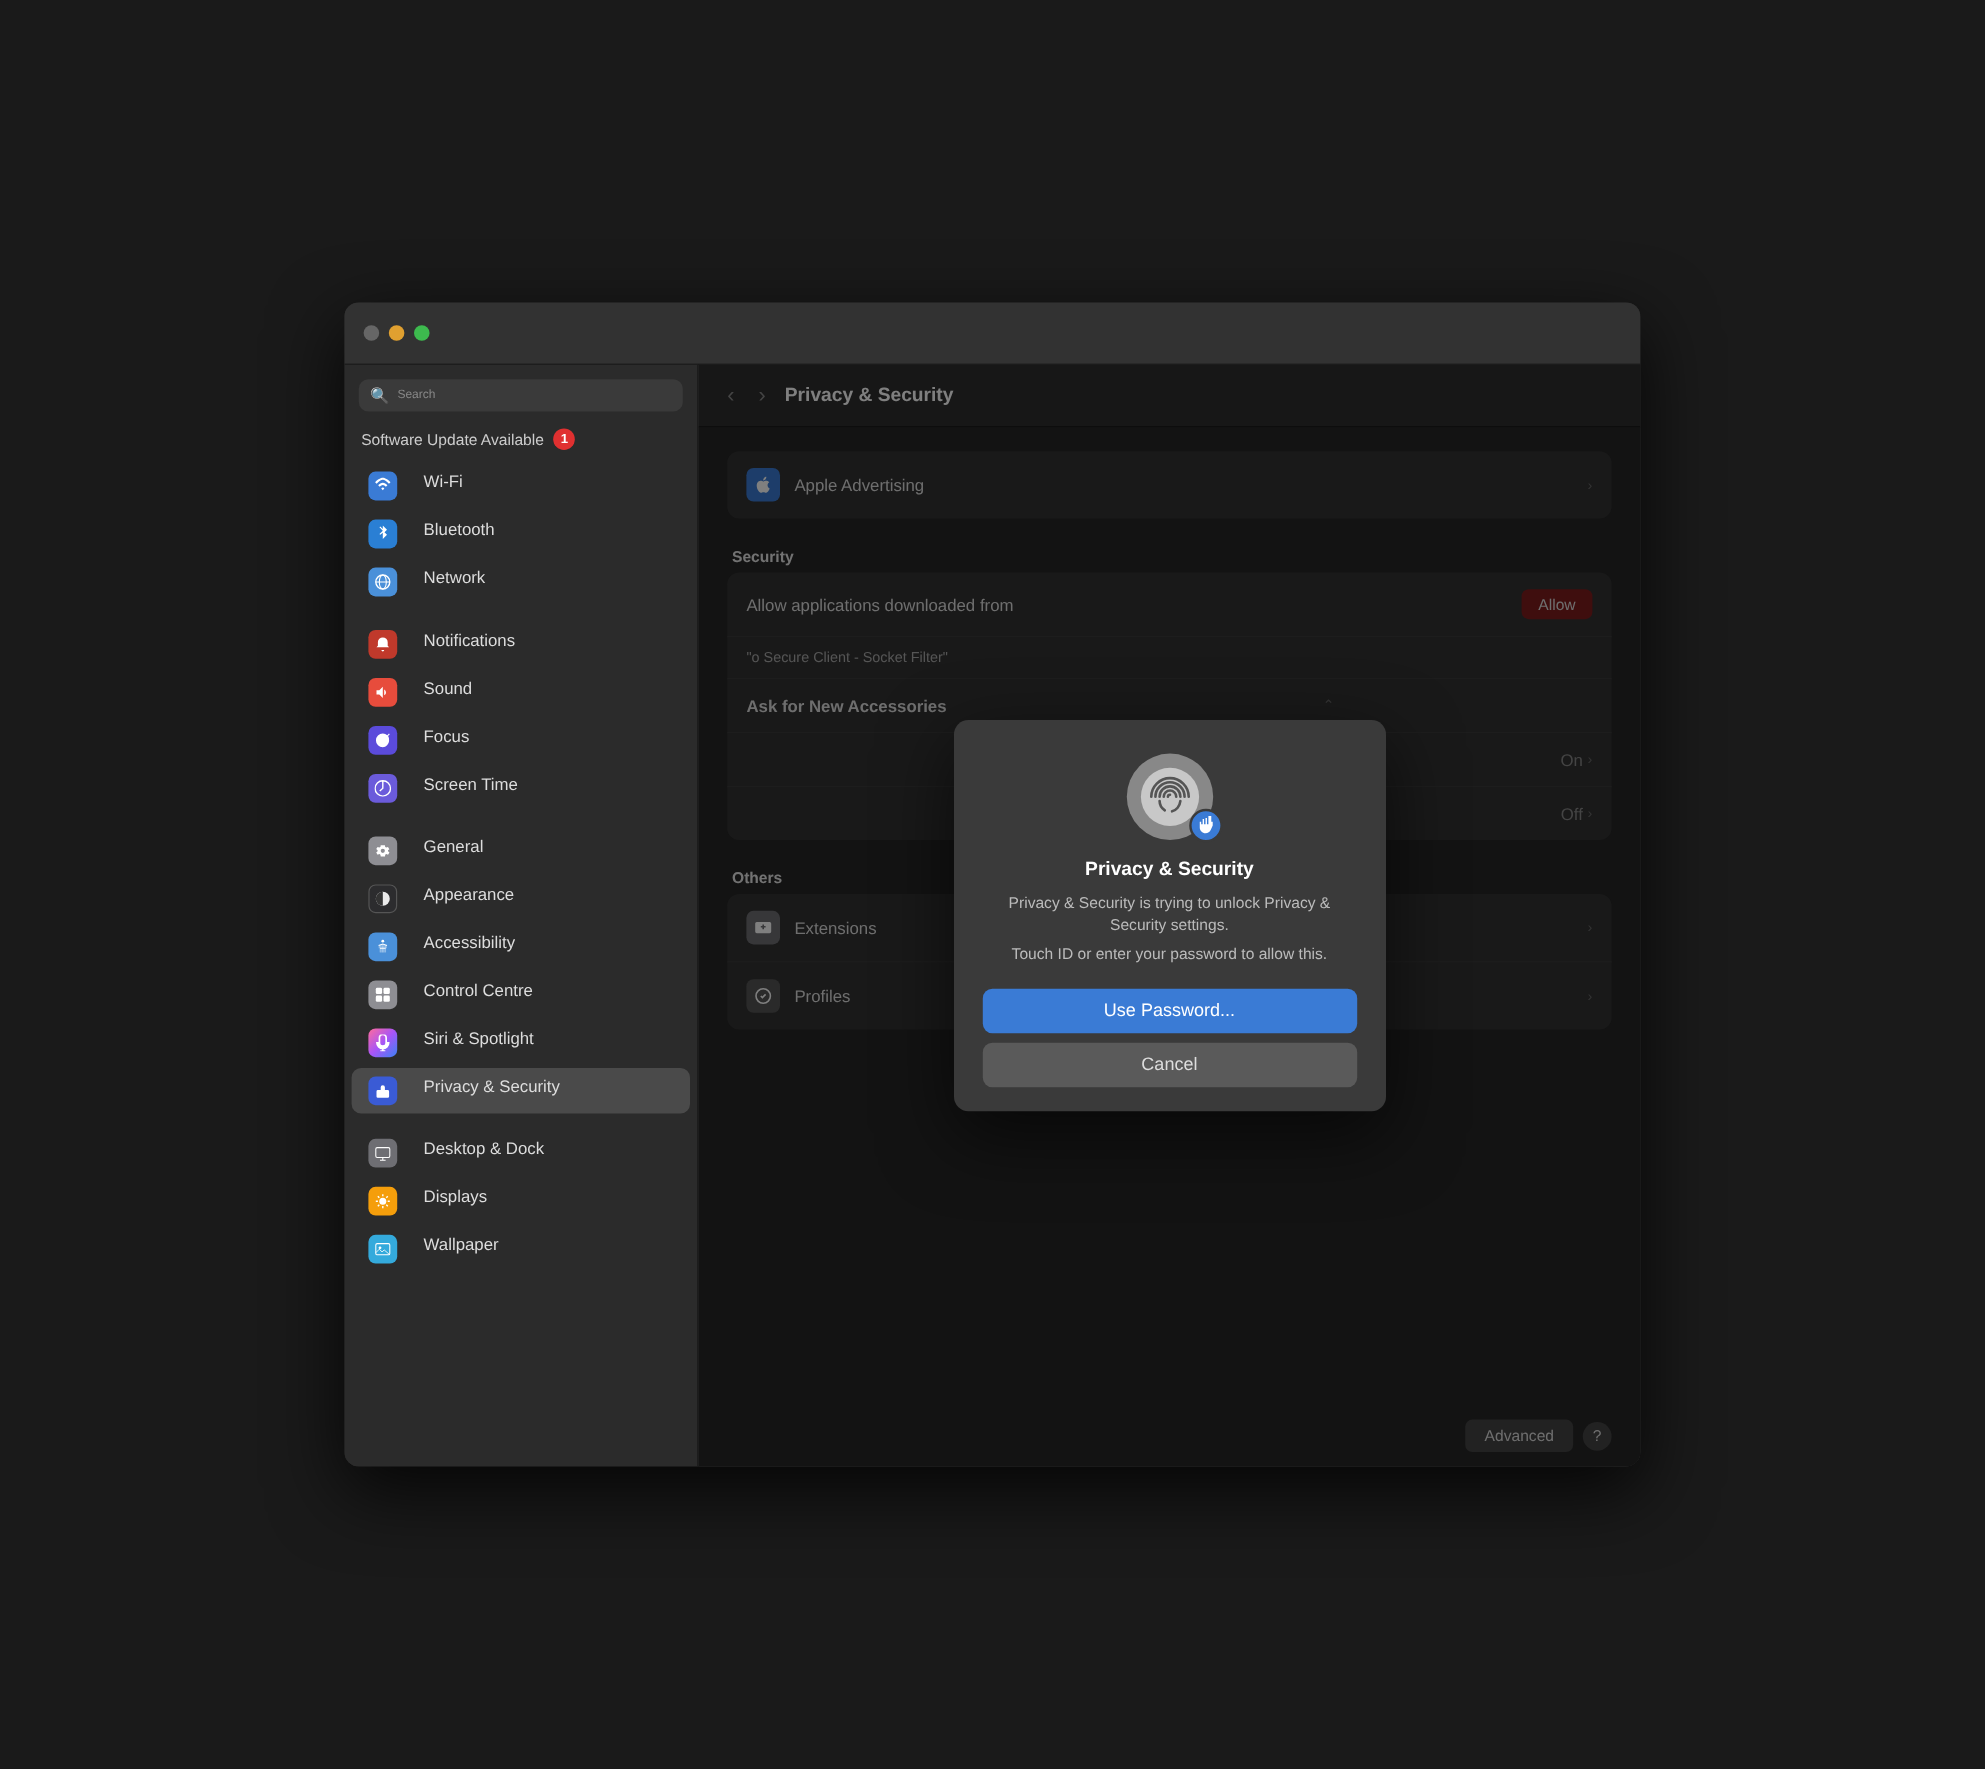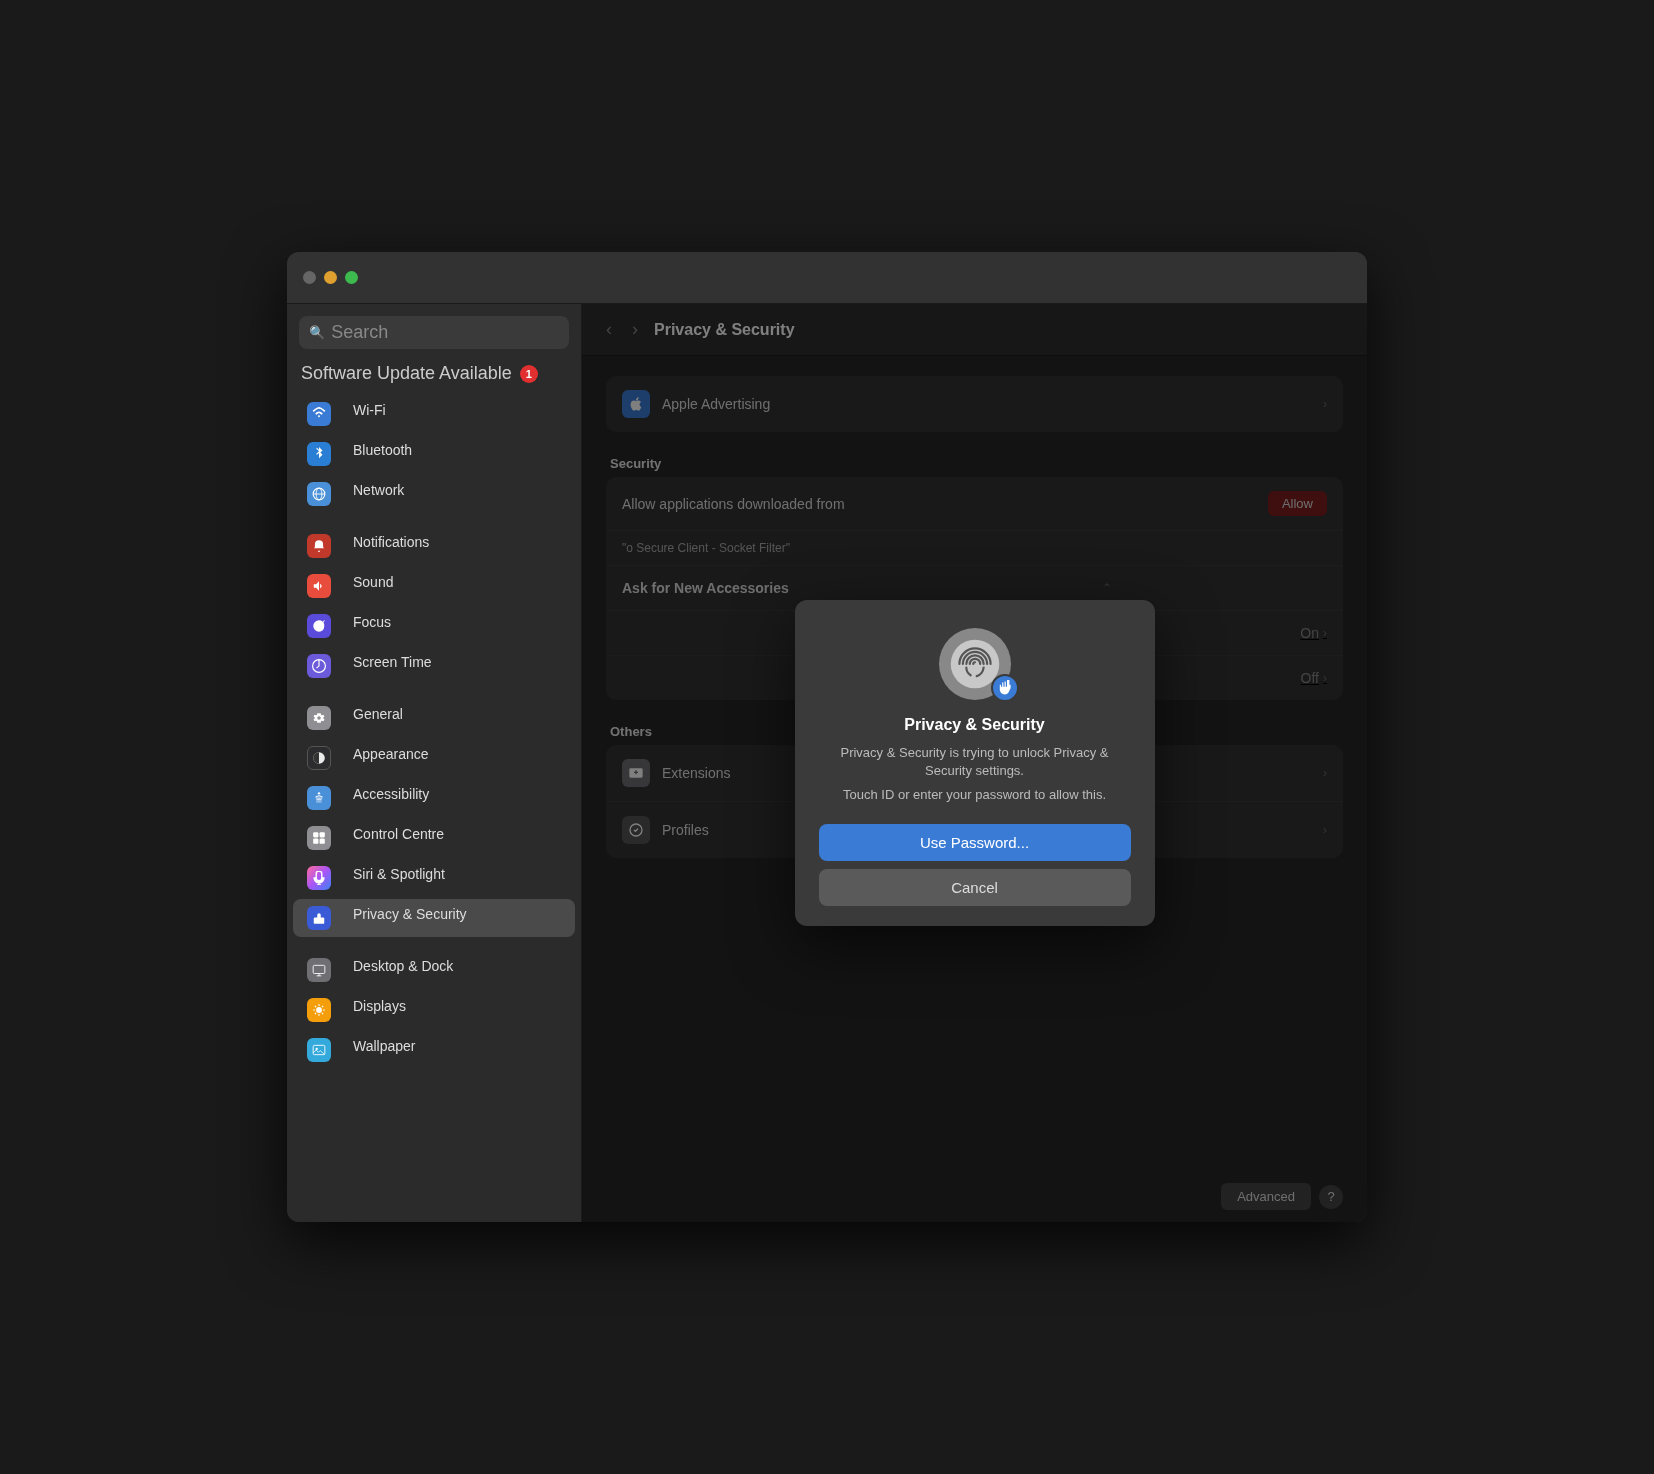--- a/index.html
+++ b/index.html
@@ -84,7 +84,7 @@
       border: none;
       outline: none;
       color: #ccc;
-      font-size: 18px;
+      font-size: 10px;
       flex: 1;
     }
 

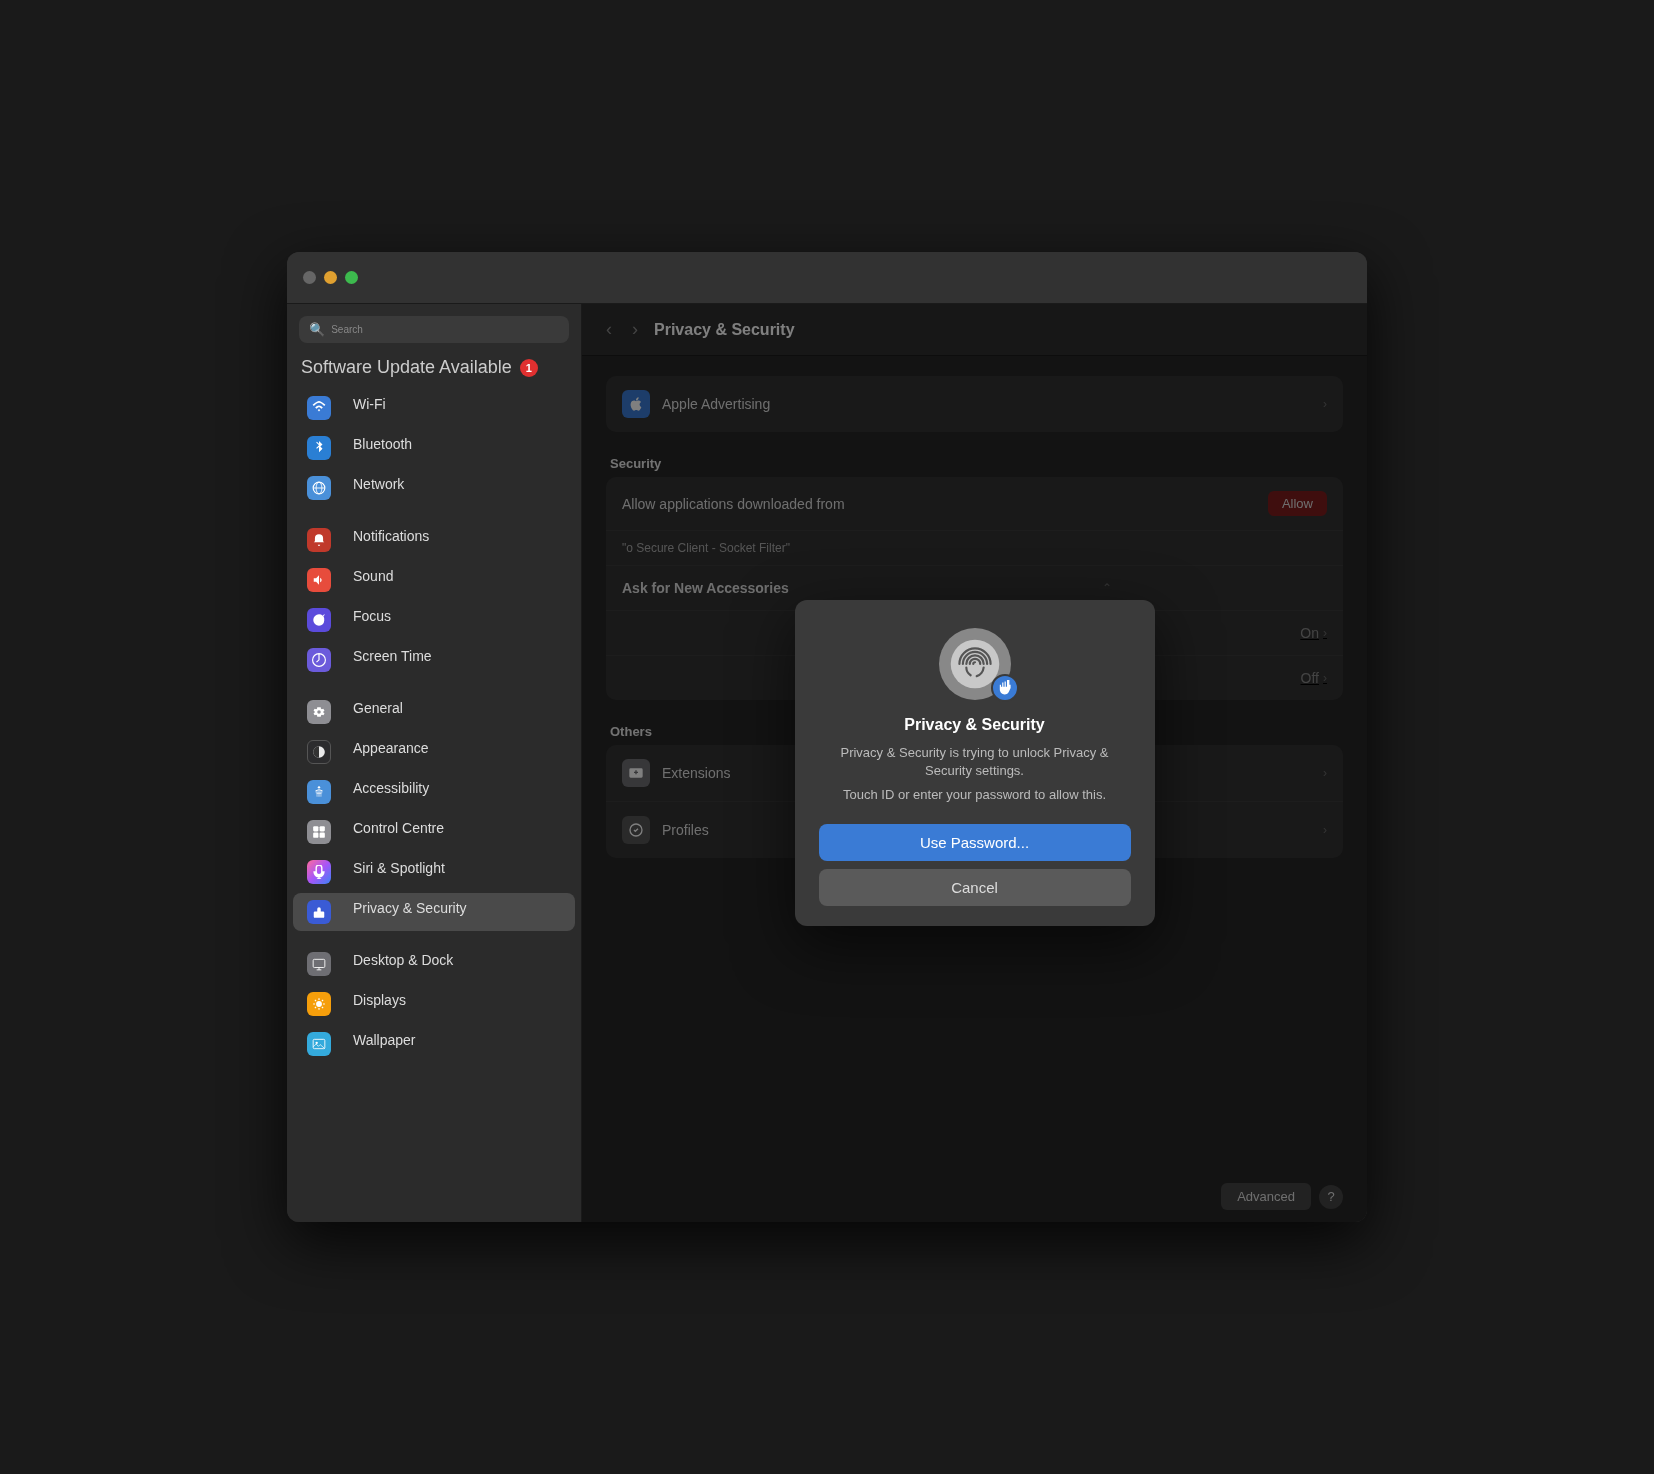--- a/index.html
+++ b/index.html
@@ -100,7 +100,7 @@
 
     .update-label {
       color: #ccc;
-      font-size: 18px;
+      font-size: 13px;
     }
 
     .update-badge {

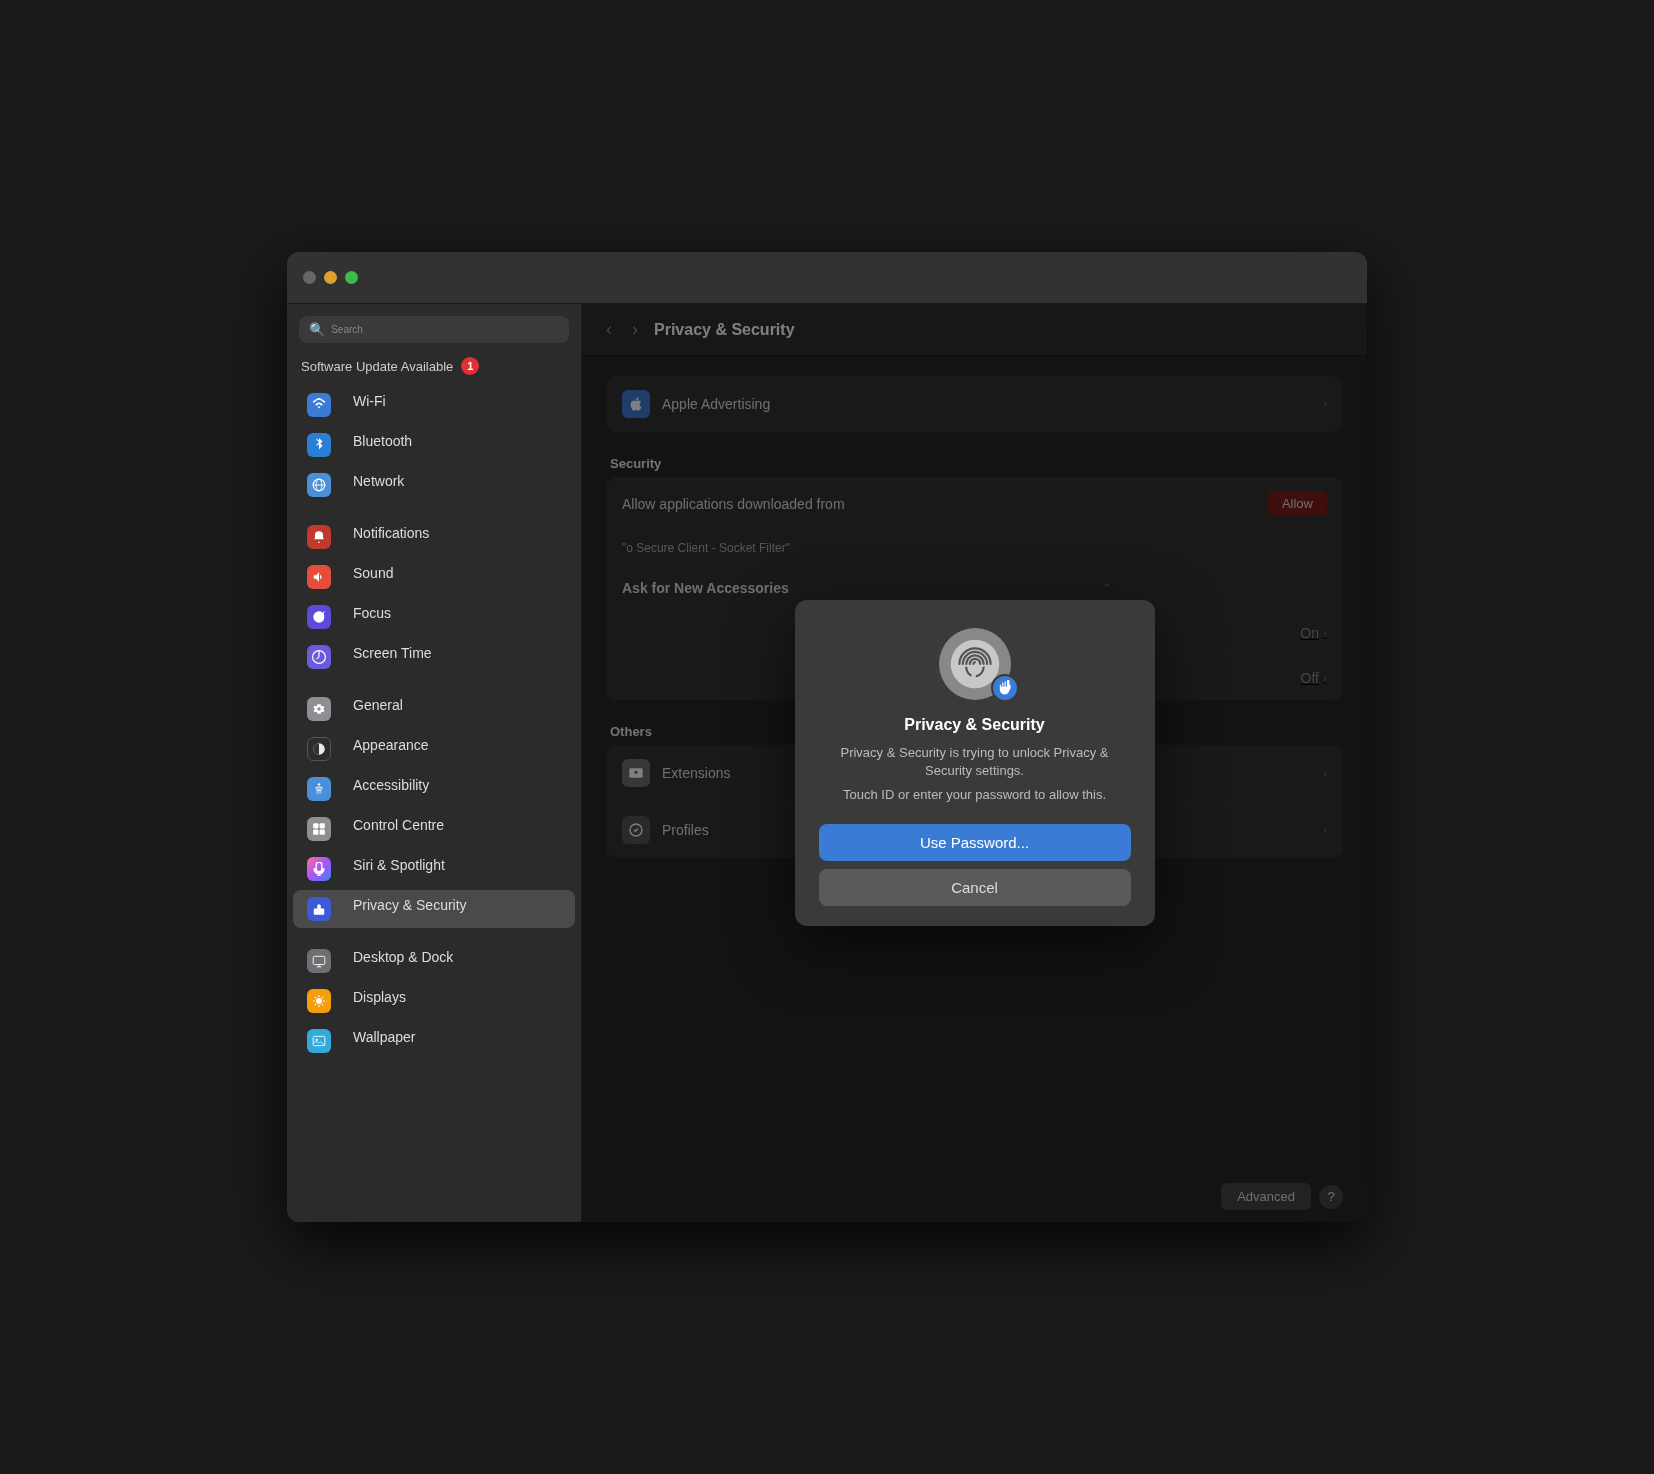--- a/index.html
+++ b/index.html
@@ -290,7 +290,6 @@
       align-items: center;
       padding: 14px 16px;
       border-bottom: 1px solid #3a3a3a;
-      text-decoration: underline;
     }
 
     .row-label {

